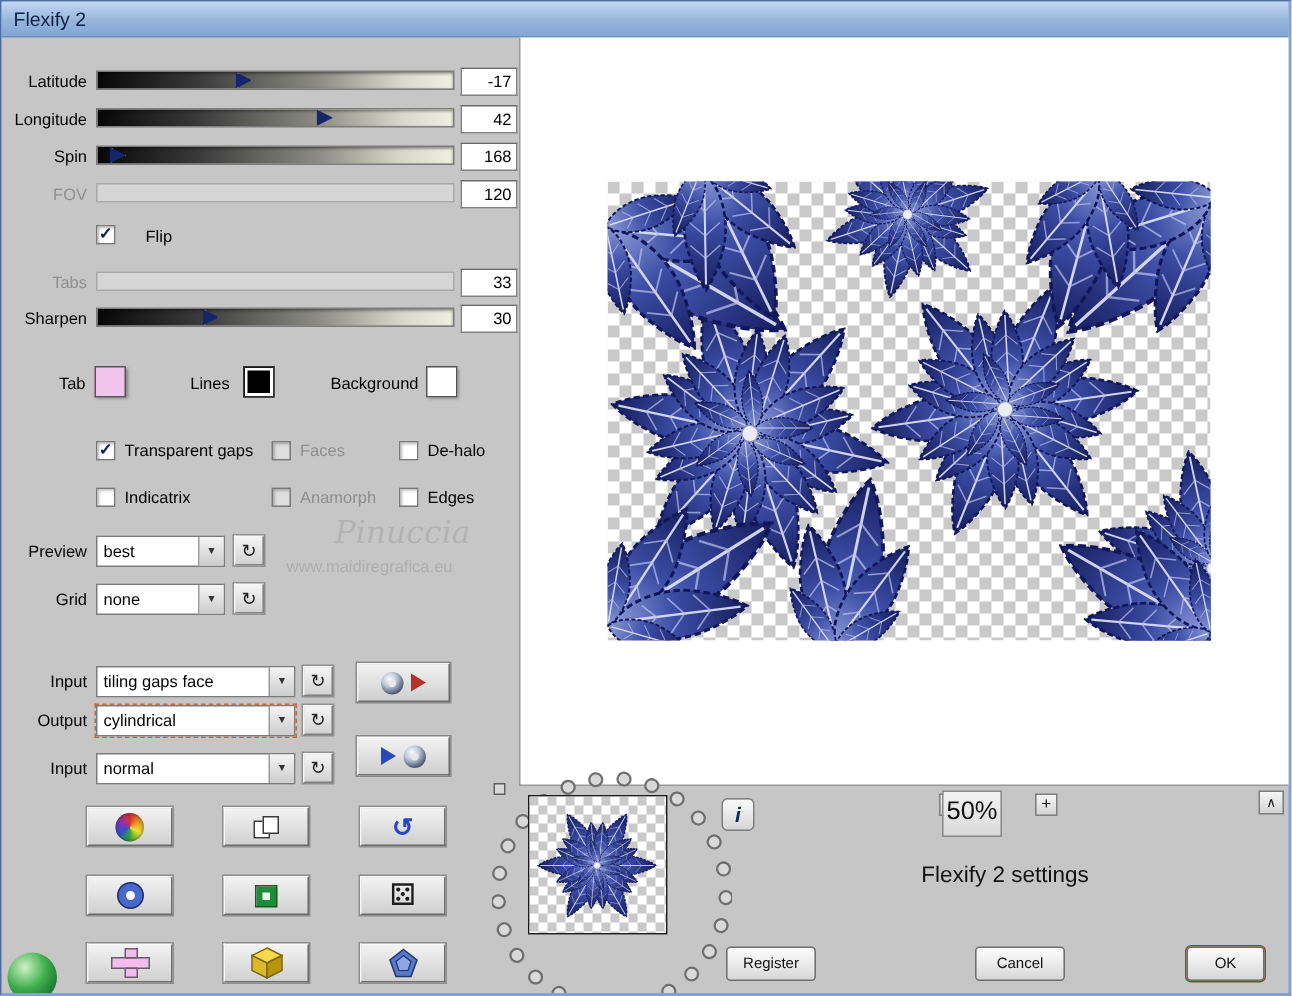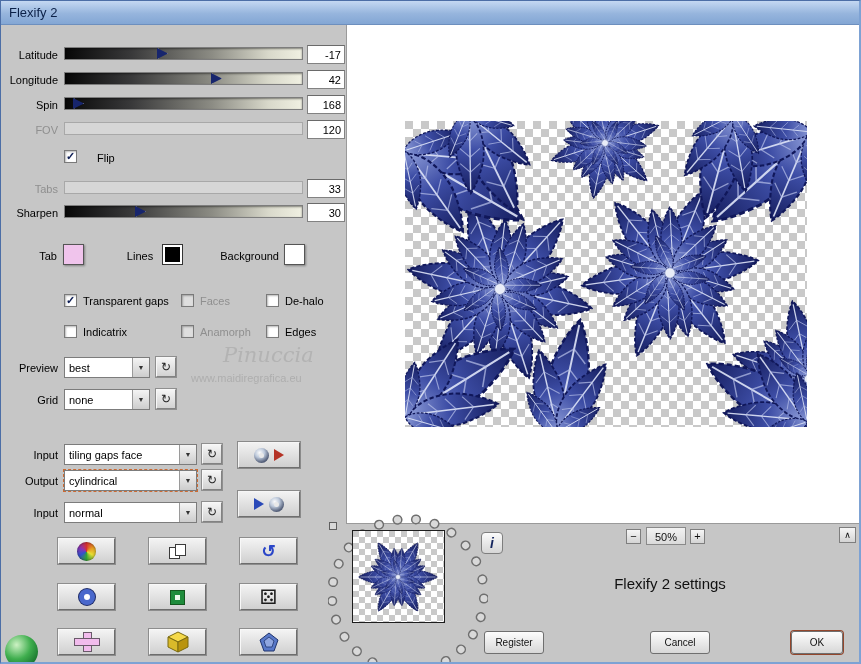--- a/index.html
+++ b/index.html
@@ -73,8 +73,8 @@
   .zbtn{position:absolute;width:15px;height:15px;background:linear-gradient(#f6f6f6,#d4d4d4);
         border:1px solid #7e7e7e;display:flex;align-items:center;justify-content:center;
         font-size:11px;line-height:1;color:#111;}
-  .zlevel{position:absolute;left:645px;top:526px;width:40px;height:18px;background:linear-gradient(#f2f2f2,#dadada);
-        border:1px solid #8a8a8a;font-size:11px;text-align:center;padding-top:3px;color:#111;}
+  .zlevel{position:absolute;left:627px;top:526px;width:40px;height:31px;background:linear-gradient(#f2f2f2,#dadada);
+        border:1px solid #8a8a8a;font-size:17px;text-align:center;padding-top:3px;color:#111;}
   .caption{position:absolute;left:604px;top:574px;width:130px;text-align:center;font-size:15px;color:#111;}
   .btn{position:absolute;height:23px;background:linear-gradient(#fdfdfd,#d7d7d7);
         border:1px solid #6f6f6f;border-radius:3px;font-size:10px;color:#111;

